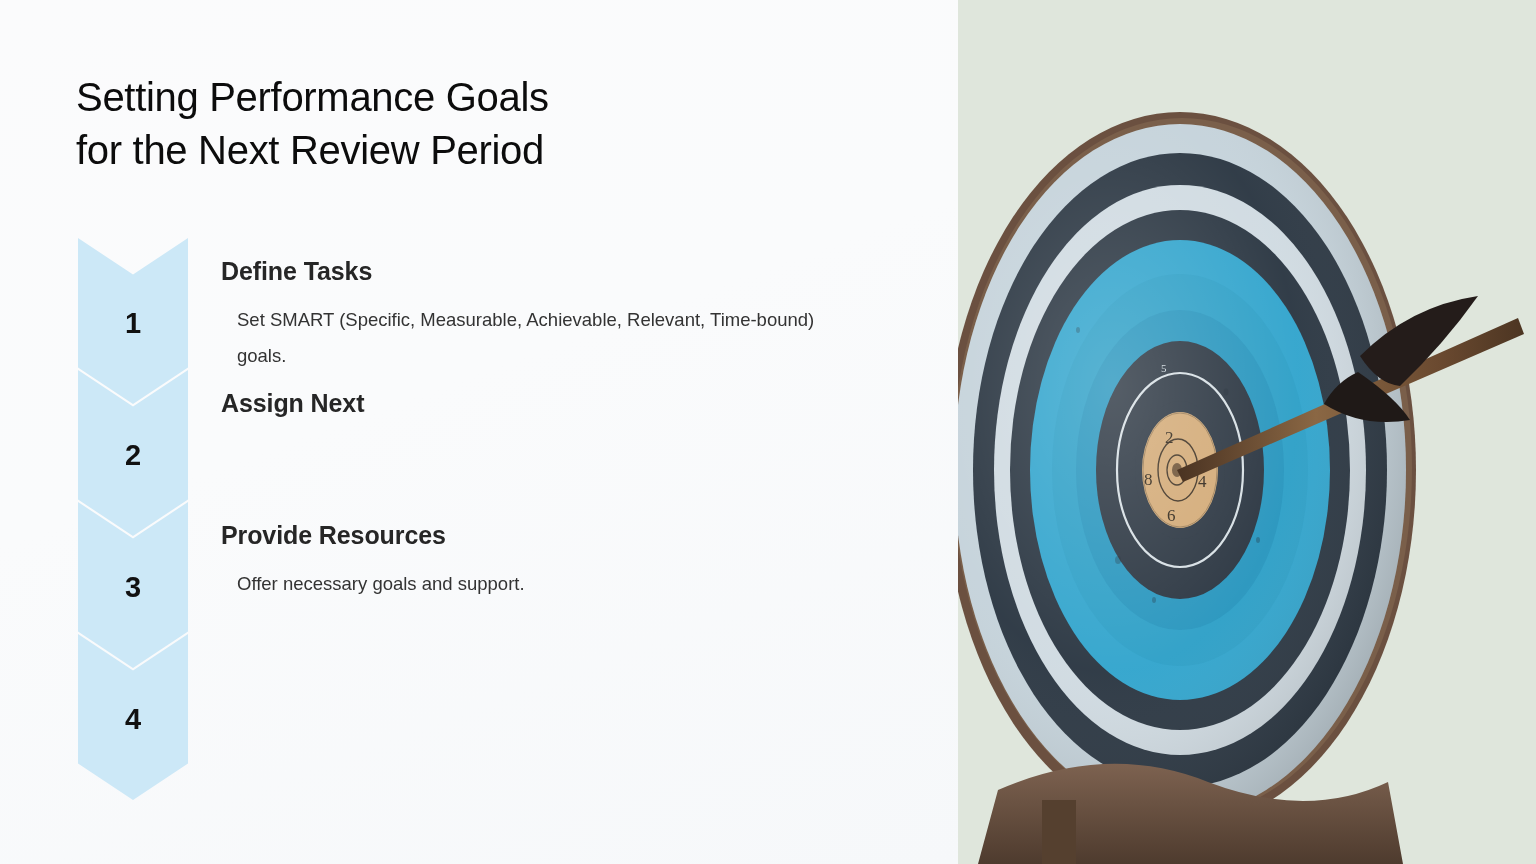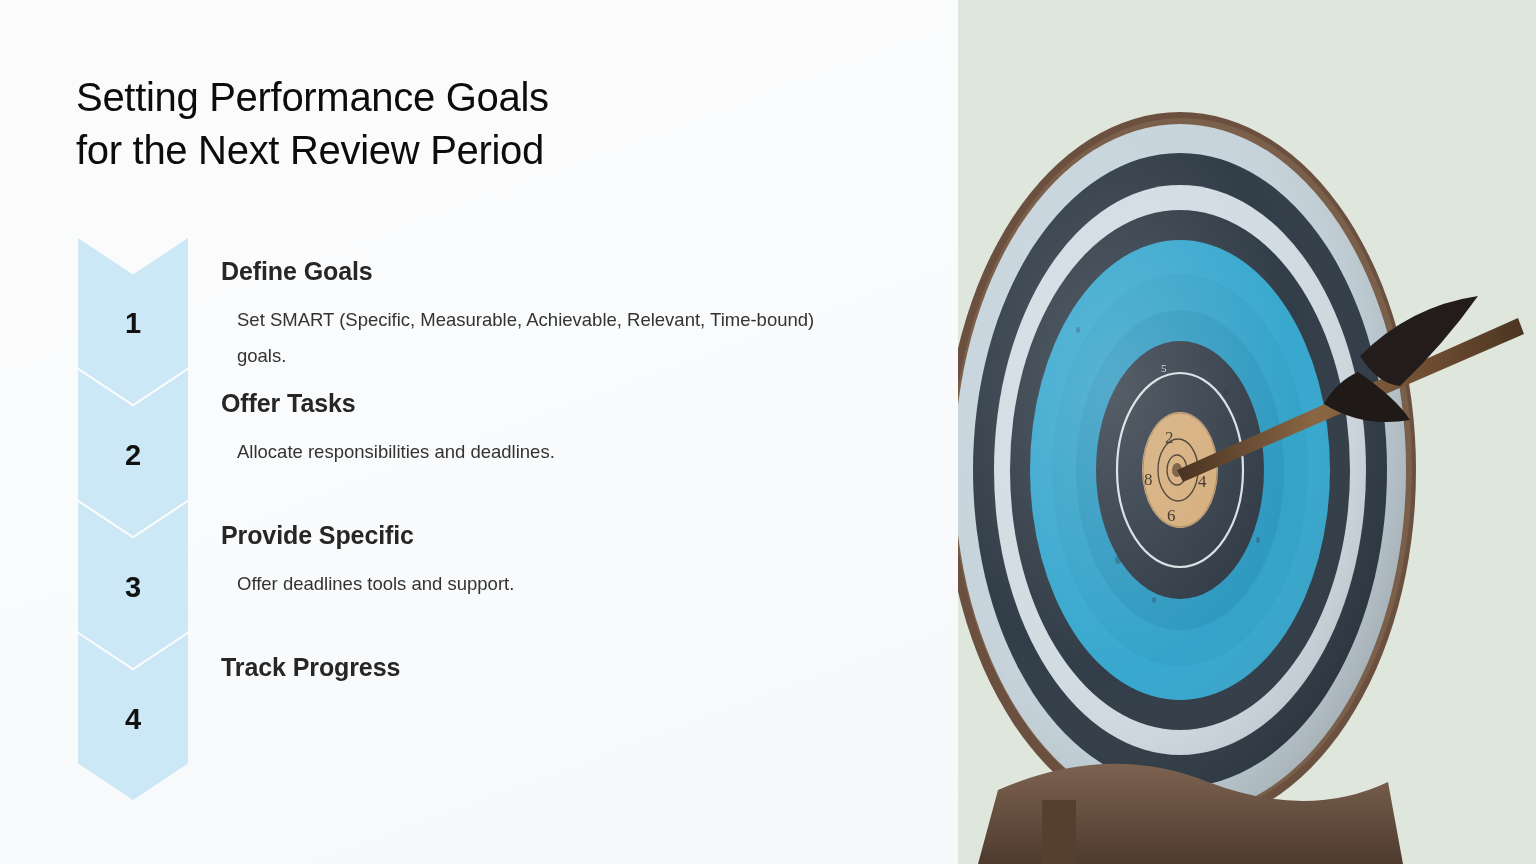--- a/index.html
+++ b/index.html
@@ -141,7 +141,7 @@
           <span class="chevron-number">1</span>
         </div>
         <div class="step-text">
-          <p class="step-heading">Define Goals</p>
+          <p class="step-heading">Define Tasks</p>
           <p class="step-desc">Set SMART (Specific, Measurable, Achievable, Relevant, Time-bound) goals.</p>
         </div>
       </div>

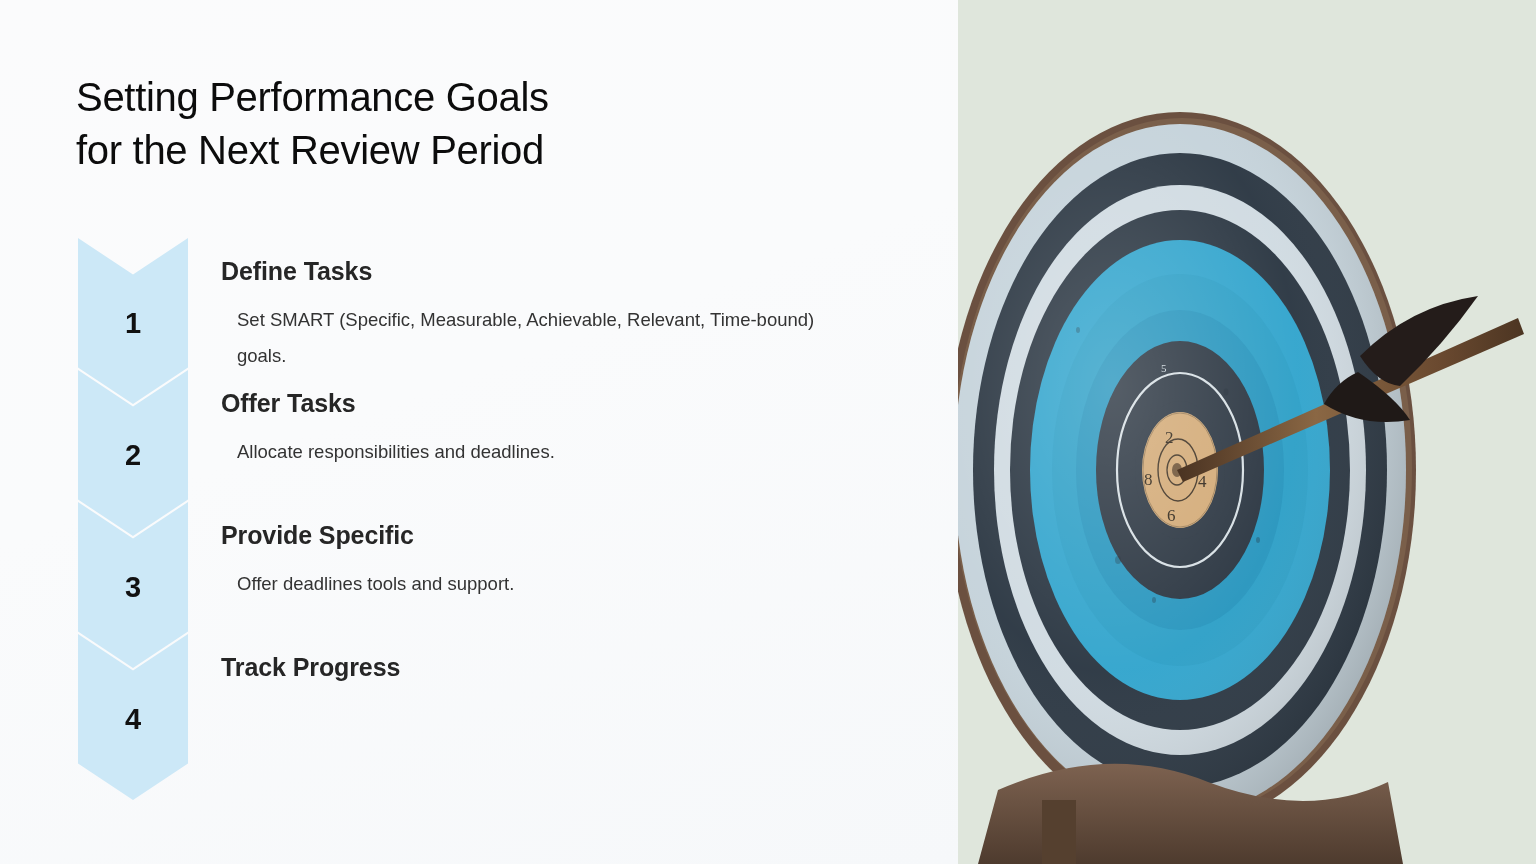--- a/index.html
+++ b/index.html
@@ -151,7 +151,7 @@
           <span class="chevron-number">2</span>
         </div>
         <div class="step-text">
-          <p class="step-heading">Offer Tasks</p>
+          <p class="step-heading">Assign Next</p>
           <p class="step-desc">Allocate responsibilities and deadlines.</p>
         </div>
       </div>

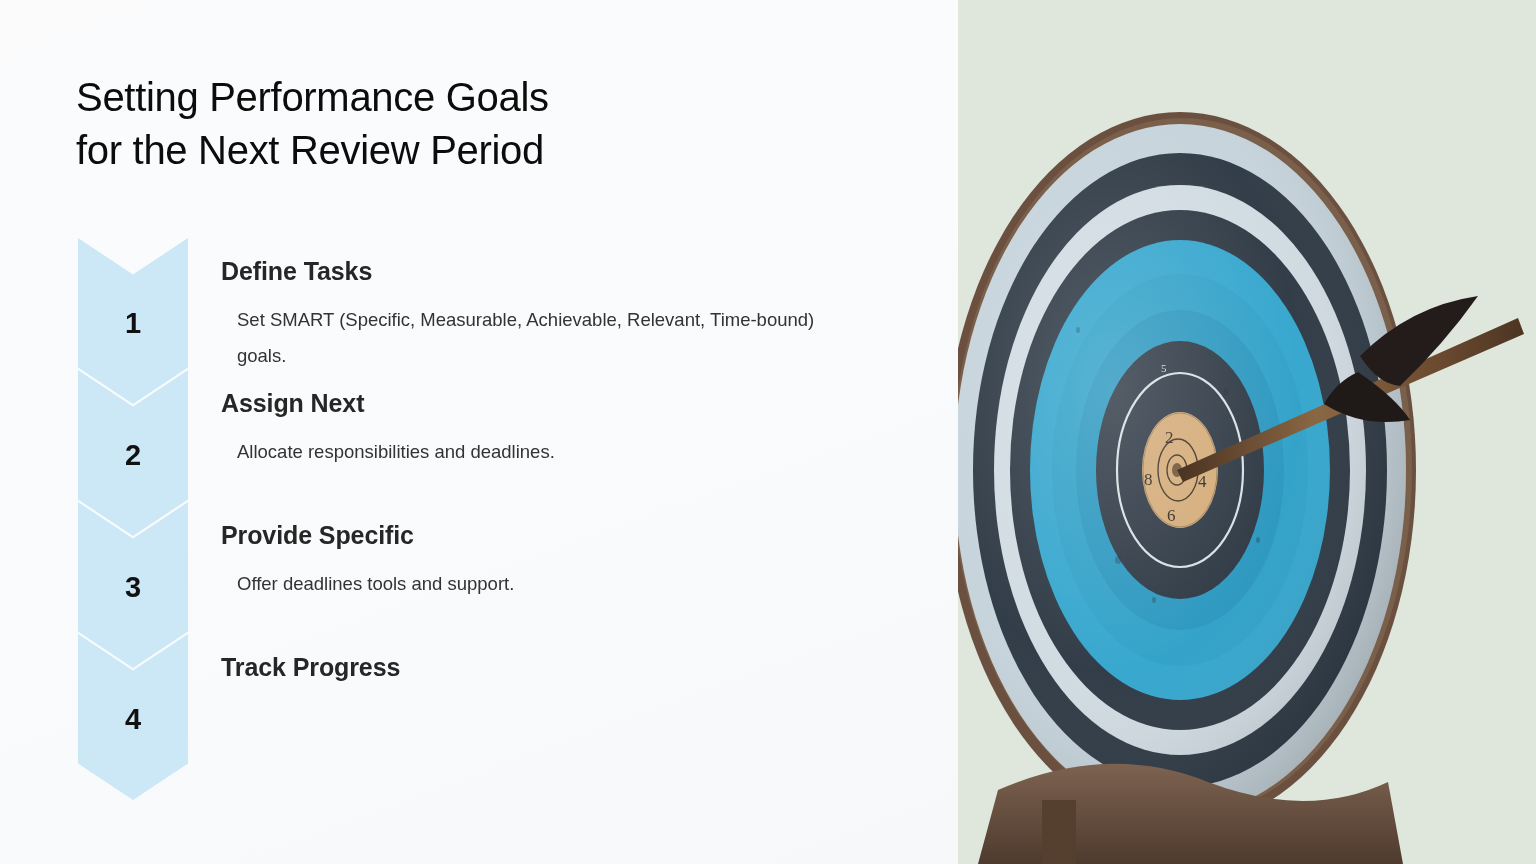--- a/index.html
+++ b/index.html
@@ -152,7 +152,6 @@
         </div>
         <div class="step-text">
           <p class="step-heading">Assign Next</p>
-          <p class="step-desc">Allocate responsibilities and deadlines.</p>
         </div>
       </div>
 

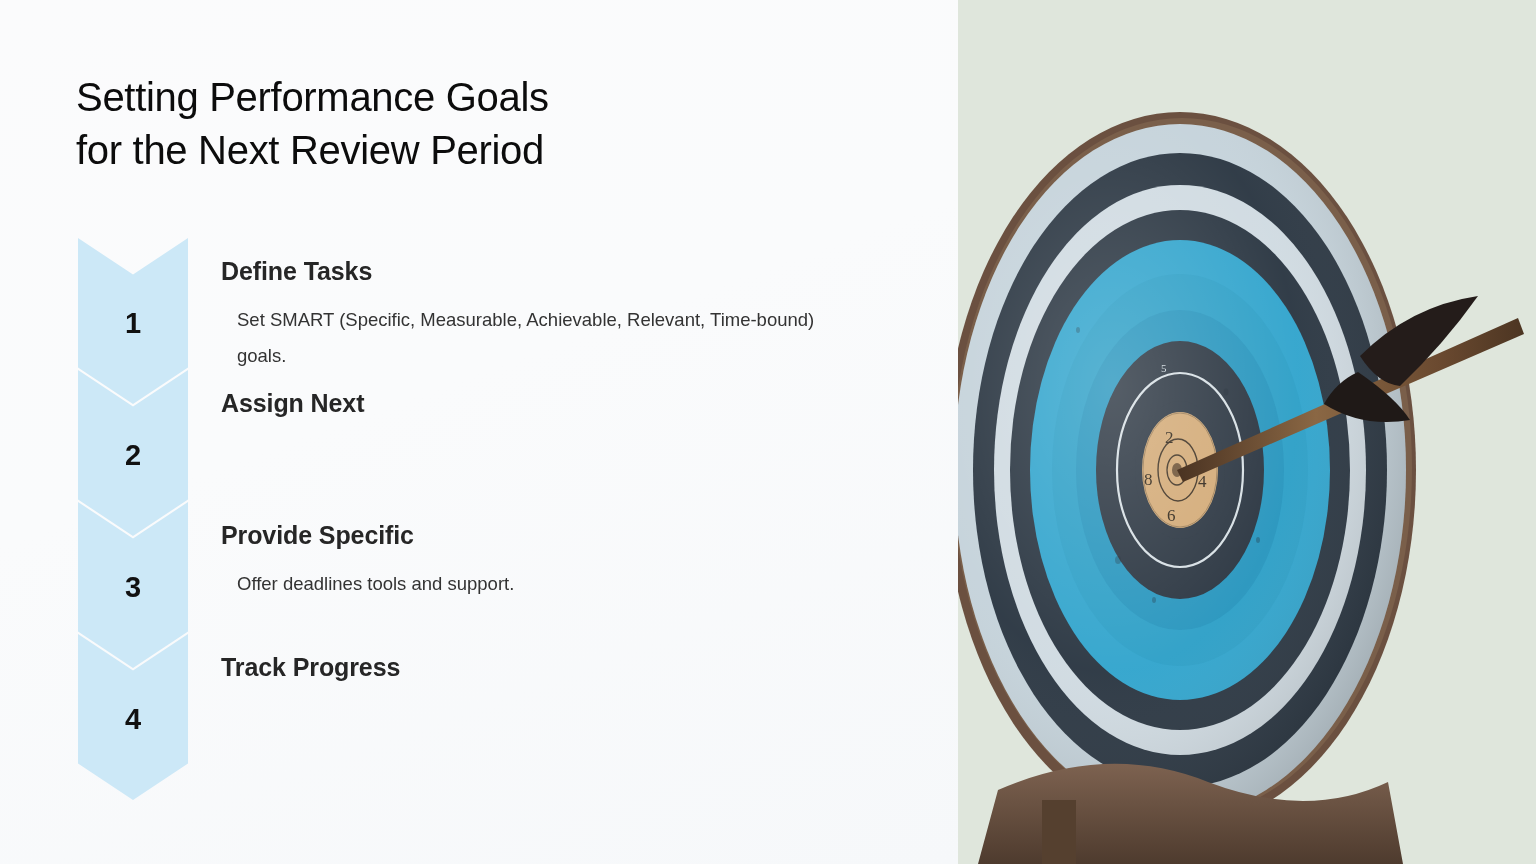--- a/index.html
+++ b/index.html
@@ -160,7 +160,7 @@
           <span class="chevron-number">3</span>
         </div>
         <div class="step-text">
-          <p class="step-heading">Provide Specific</p>
+          <p class="step-heading">Provide Resources</p>
           <p class="step-desc">Offer deadlines tools and support.</p>
         </div>
       </div>

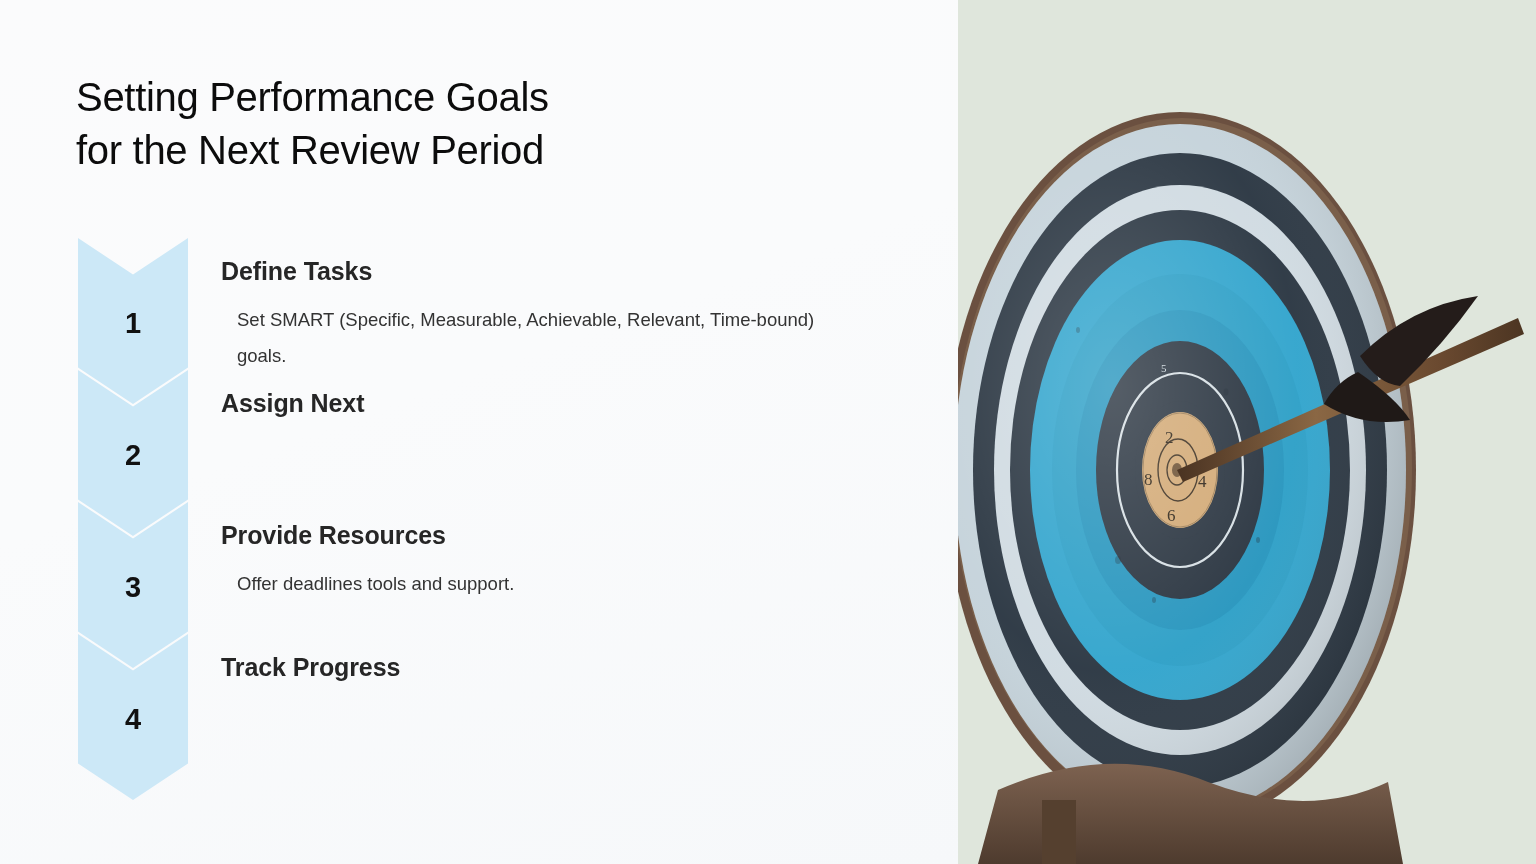--- a/index.html
+++ b/index.html
@@ -161,7 +161,7 @@
         </div>
         <div class="step-text">
           <p class="step-heading">Provide Resources</p>
-          <p class="step-desc">Offer deadlines tools and support.</p>
+          <p class="step-desc">Offer necessary goals and support.</p>
         </div>
       </div>
 

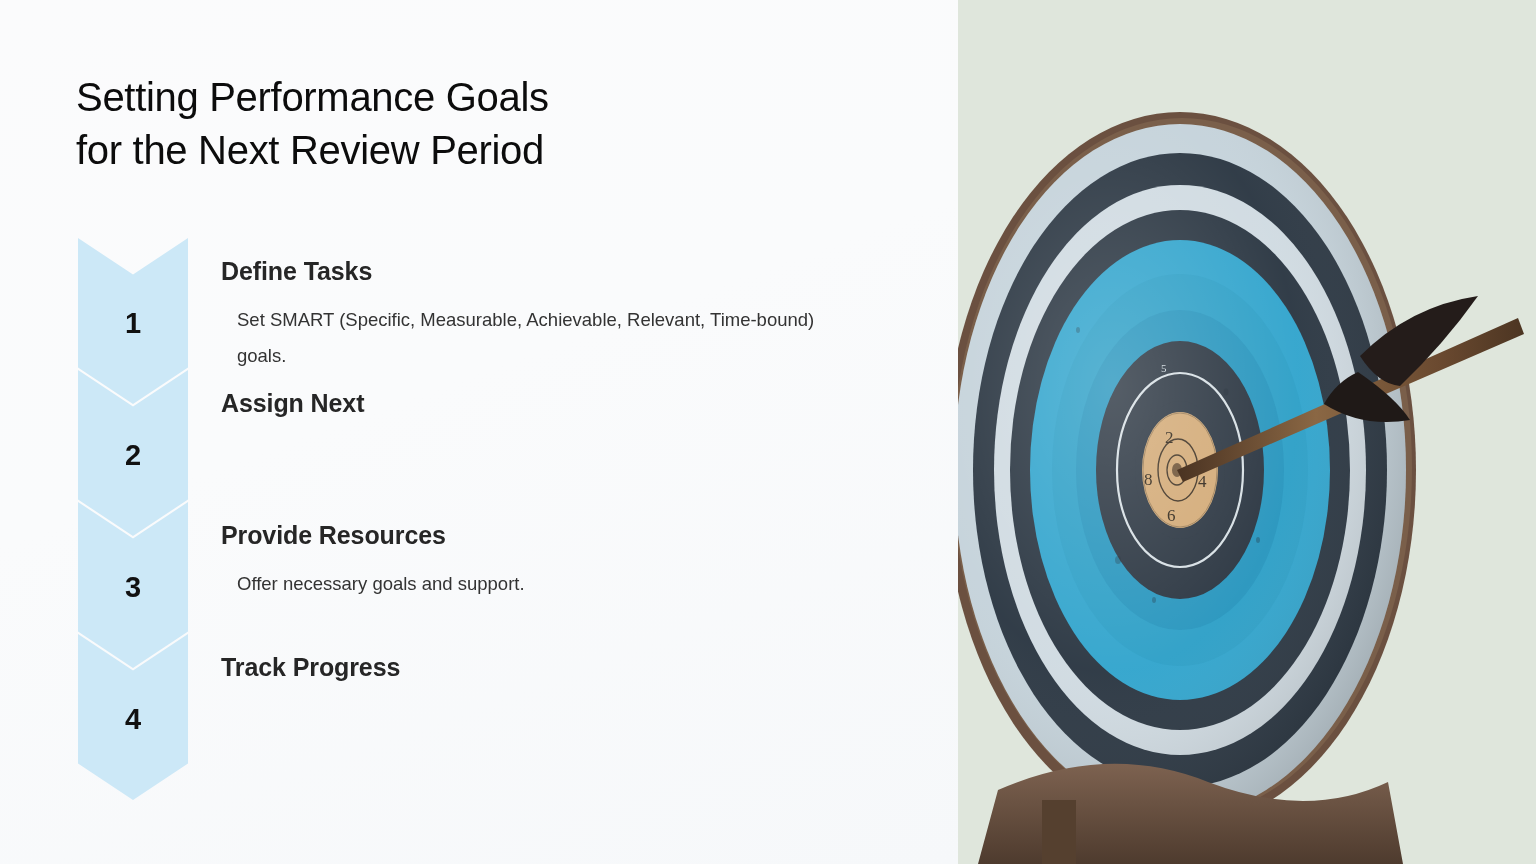--- a/index.html
+++ b/index.html
@@ -170,7 +170,6 @@
           <span class="chevron-number">4</span>
         </div>
         <div class="step-text">
-          <p class="step-heading">Track Progress</p>
         </div>
       </div>
 

